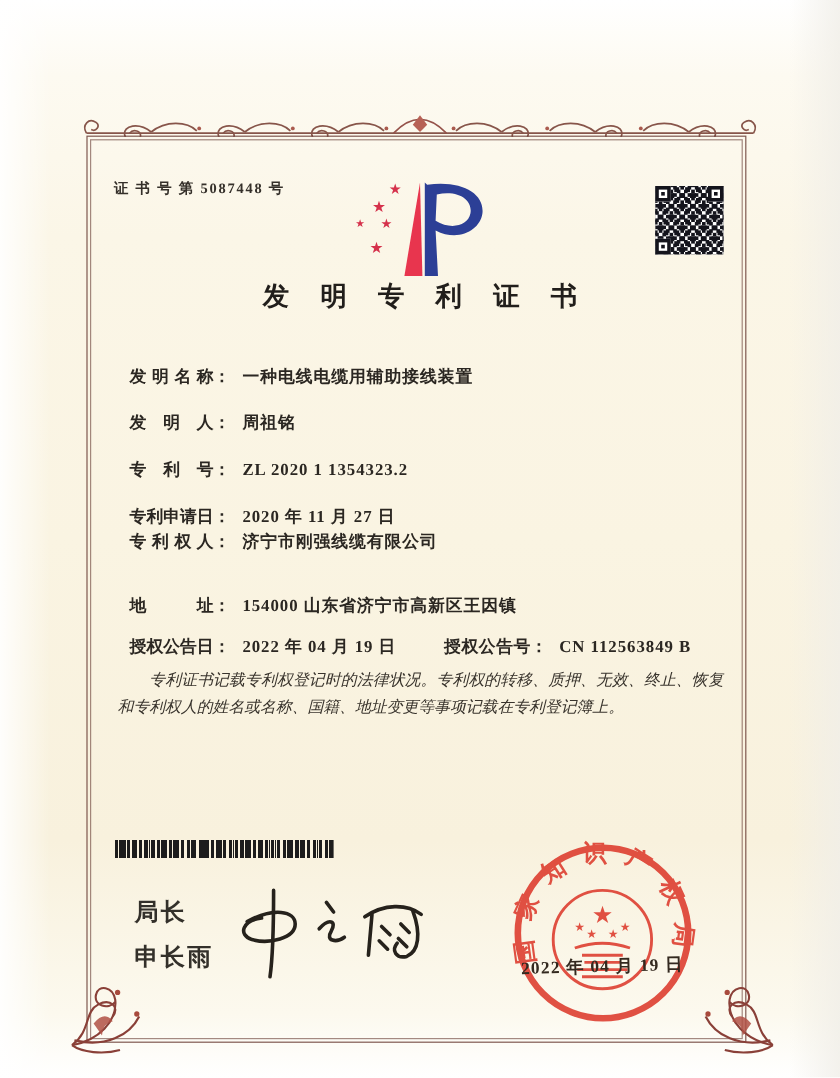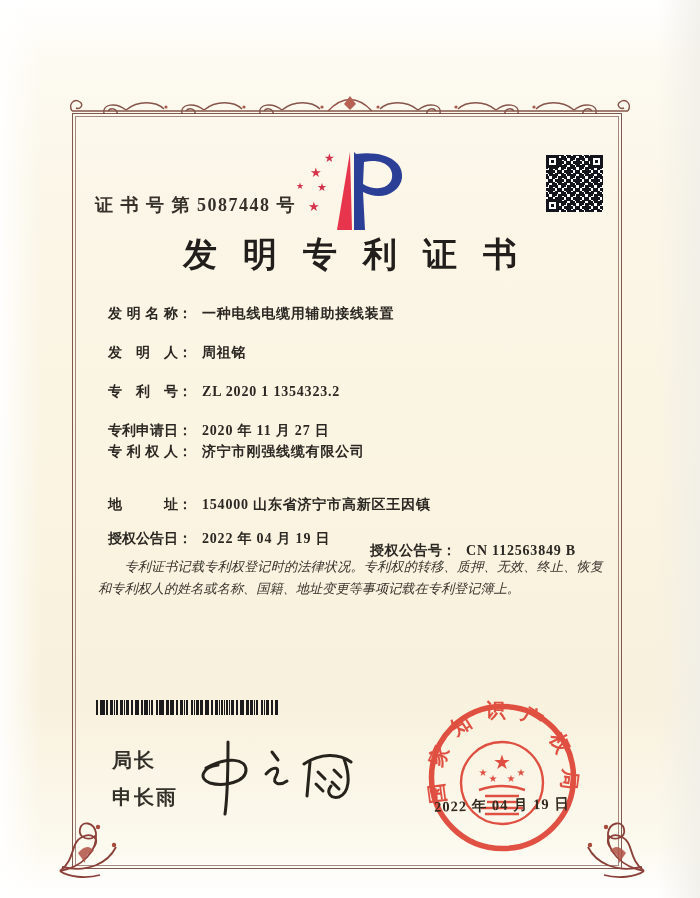--- a/index.html
+++ b/index.html
@@ -12,7 +12,7 @@
   .frame{position:absolute;left:72px;top:113px;width:548px;height:754px;
      border:1.2px solid rgba(104,60,52,.85);}
   .frame .inner{position:absolute;inset:2px;border:1px solid rgba(104,60,52,.6);}
-  .certno{position:absolute;left:95px;top:149px;font-size:18px;font-weight:bold;letter-spacing:1.5px;color:#35302a;margin-top:44px;}
+  .certno{position:absolute;left:95px;top:149px;font-size:12px;font-weight:bold;letter-spacing:1.5px;color:#35302a;}
   .qr{position:absolute;left:546px;top:155px;width:57px;height:57px;background:#fff;
       background-image:
         conic-gradient(#14141c 90deg,transparent 90deg 180deg,#14141c 180deg 270deg,transparent 270deg),

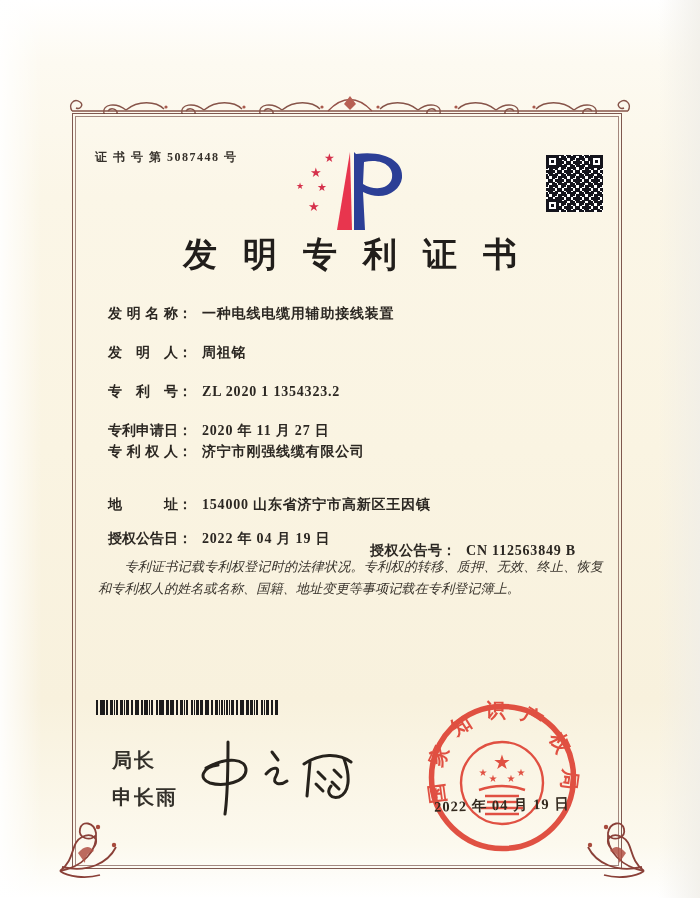--- a/index.html
+++ b/index.html
@@ -24,7 +24,7 @@
   .logo{position:absolute;left:290px;top:146px;width:124px;height:88px;}
   .logo .star{position:absolute;color:#d5314b;line-height:1;}
   .title{position:absolute;left:0;top:232px;width:100%;text-align:center;
-     font-size:34px;font-weight:bold;letter-spacing:26px;text-indent:26px;color:#211e1b;}
+     font-size:22px;font-weight:bold;letter-spacing:26px;text-indent:26px;color:#211e1b;}
   .fields{position:absolute;left:108px;top:305px;width:500px;font-size:14px;font-weight:bold;color:#2b2722;}
   .frow{position:absolute;left:0;white-space:nowrap;}
   .flabel{display:inline-block;width:70px;text-align:justify;text-align-last:justify;vertical-align:bottom;}

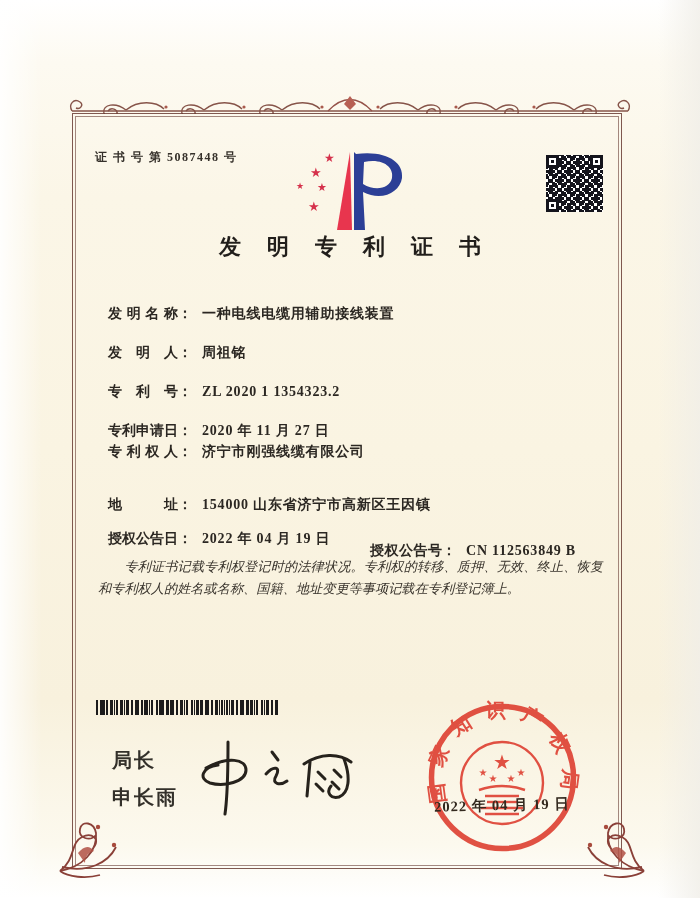--- a/index.html
+++ b/index.html
@@ -30,7 +30,7 @@
   .flabel{display:inline-block;width:70px;text-align:justify;text-align-last:justify;vertical-align:bottom;}
   .fcolon{display:inline-block;}
   .fvalue{display:inline-block;margin-left:10px;letter-spacing:.8px;}
-  .pair2{position:absolute;left:262px;top:0;white-space:nowrap;margin-top:12px;}
+  .pair2{position:absolute;left:262px;top:0;white-space:nowrap;}
   .pair2 .flabel{width:72px;}
   .paras{position:absolute;left:98px;top:556px;width:505px;font-size:13.2px;line-height:21.5px;
      font-style:italic;color:#38332c;text-align:justify;}

